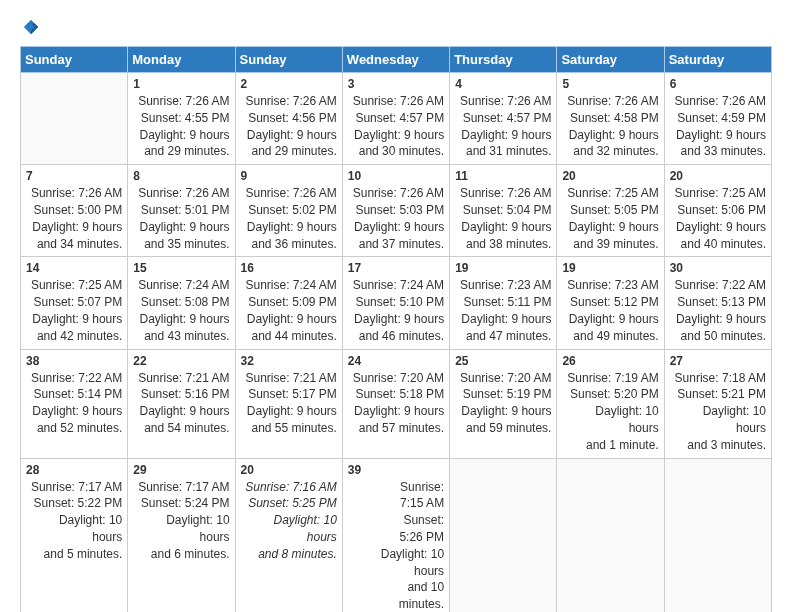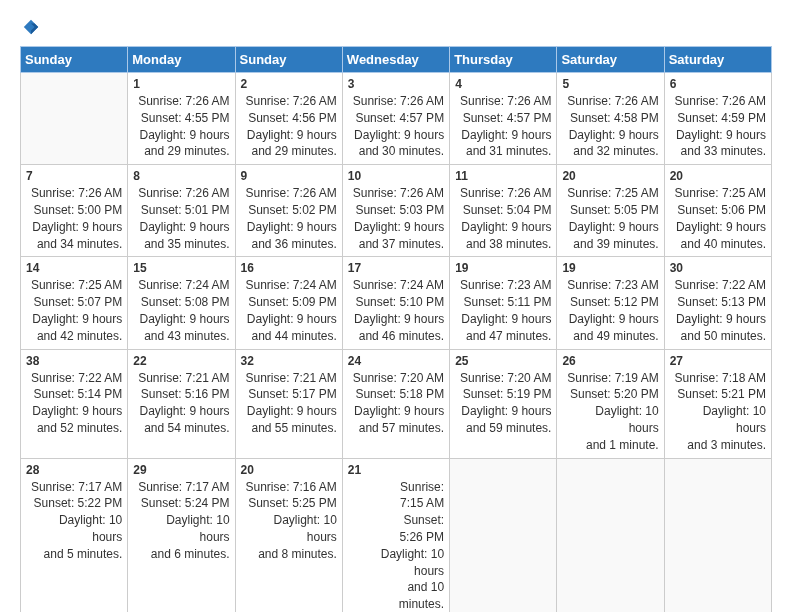--- a/index.html
+++ b/index.html
@@ -349,7 +349,7 @@
 and 8 minutes.</div>
           </td>
           <td>
-            <div class="day-number">21</div>
+            <div class="day-number">39</div>
             <div class="day-info" style="white-space: pre-line; margin-left: 32px;">Sunrise: 7:15 AM
 Sunset: 5:26 PM
 Daylight: 10 hours

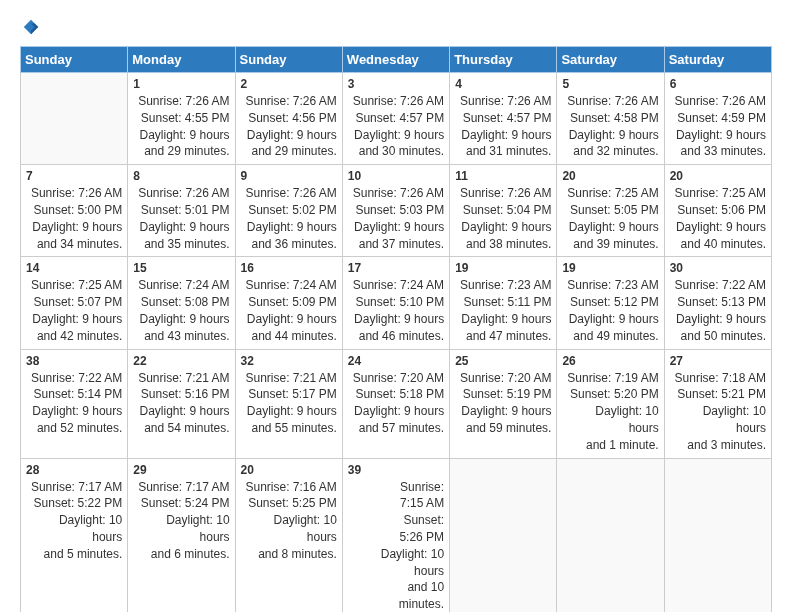--- a/index.html
+++ b/index.html
@@ -343,7 +343,7 @@
           </td>
           <td>
             <div class="day-number">20</div>
-            <div class="day-info" style="white-space: pre-line;">Sunrise: 7:16 AM
+            <div class="day-info" style="white-space: pre-line; font-style: italic;">Sunrise: 7:16 AM
 Sunset: 5:25 PM
 Daylight: 10 hours
 and 8 minutes.</div>

